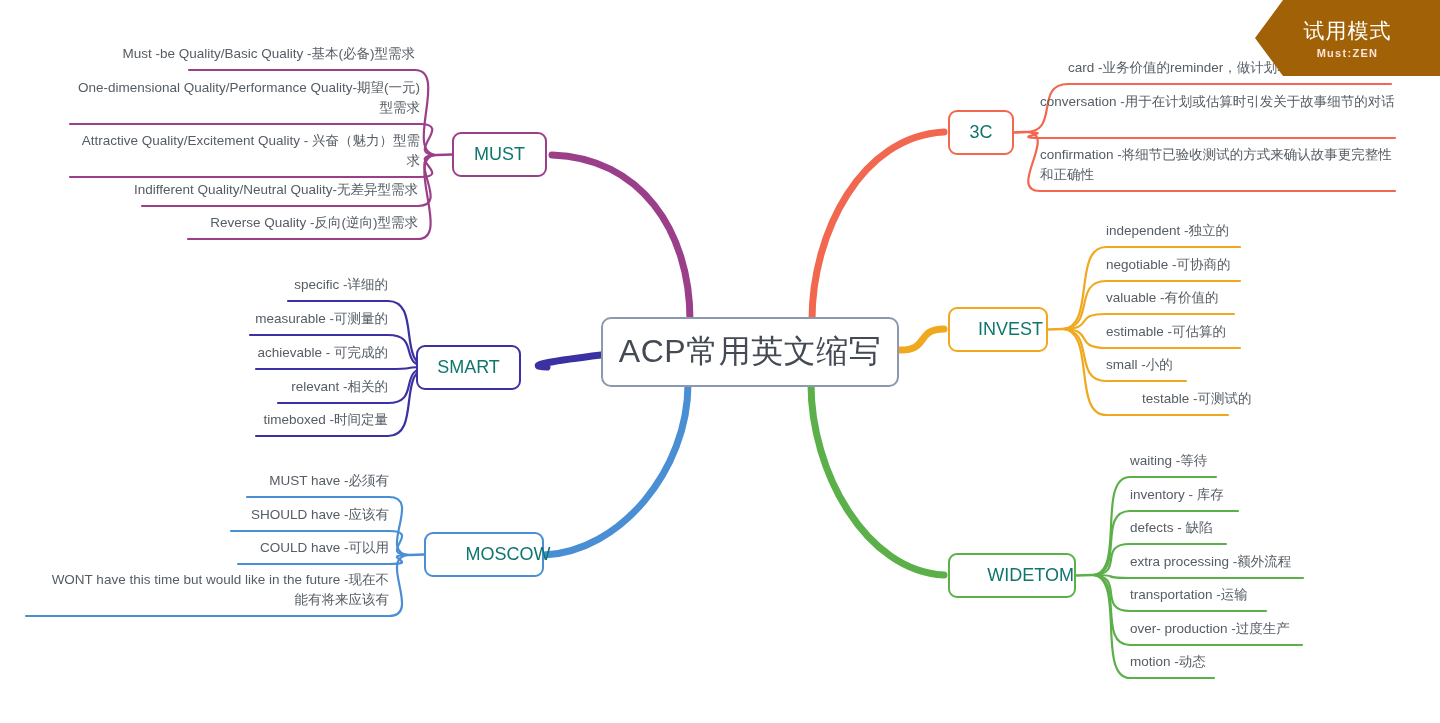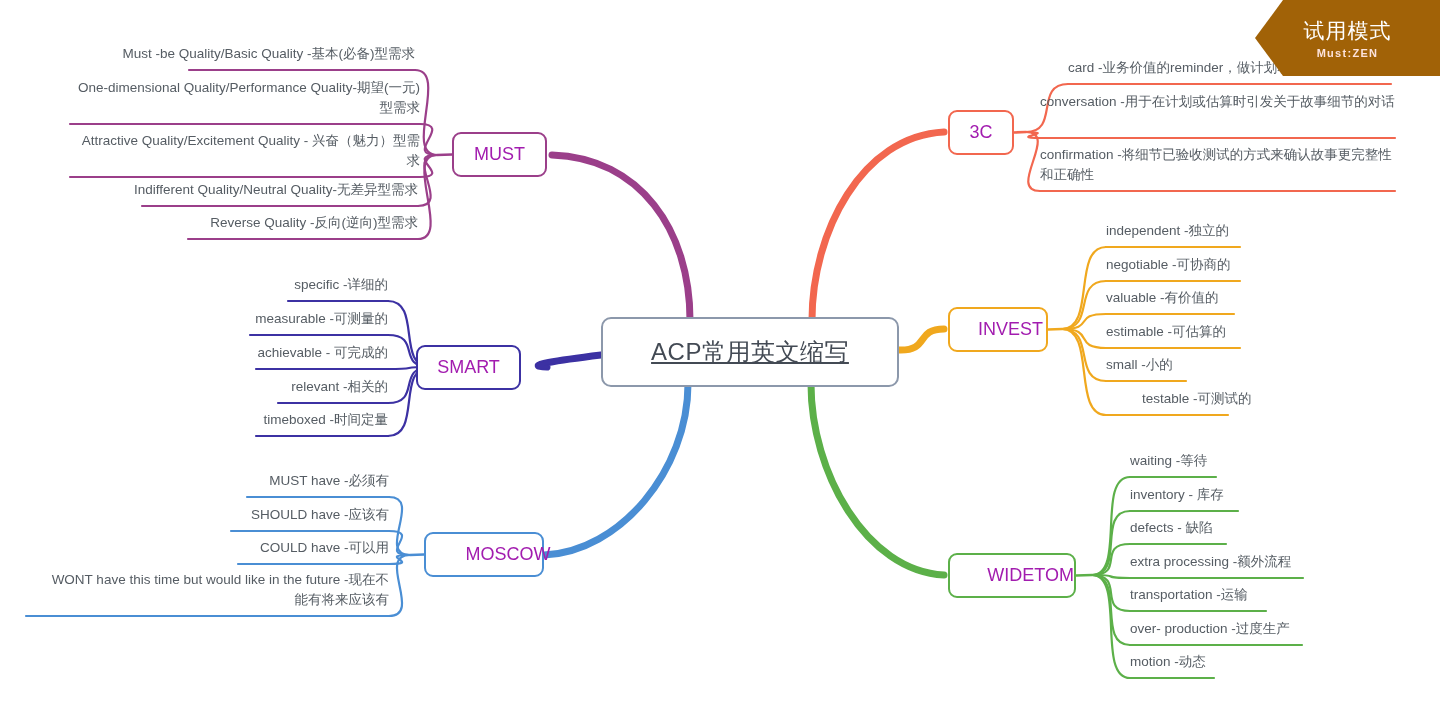--- a/index.html
+++ b/index.html
@@ -50,7 +50,7 @@
   }
   .branch-node span {
     font-size: 18px;
-    color: #a21caf;
+    color: #0f766e;
     white-space: nowrap;
   }
 

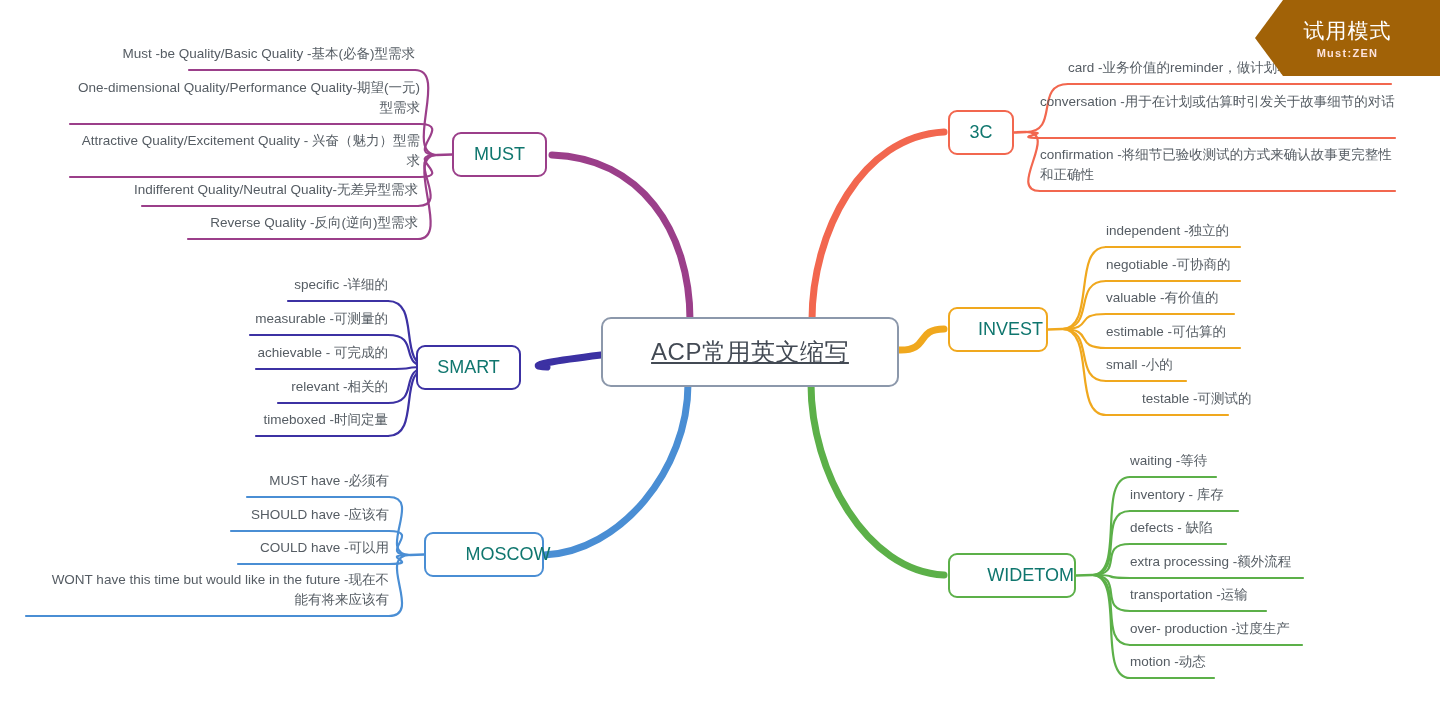--- a/index.html
+++ b/index.html
@@ -32,11 +32,10 @@
     z-index: 6;
   }
   .root-node span {
-    font-size: 24px;
+    font-size: 32px;
     color: #434a54;
     letter-spacing: .5px;
     white-space: nowrap;
-    text-decoration: underline;
   }
 
   

